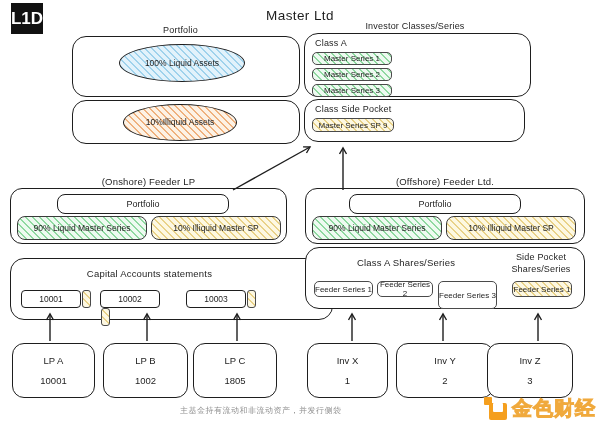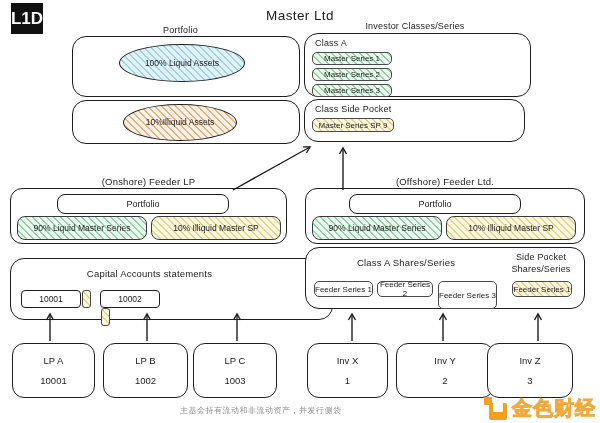--- a/index.html
+++ b/index.html
@@ -96,6 +96,10 @@
       <div class="main">10002</div>
       <div class="tab hatch-yellow"></div>
     </div>
+    <div class="acct" style="left:175px;top:31px;">
+      <div class="main">10003</div>
+      <div class="tab hatch-yellow"></div>
+    </div>
   </div>
 
   <div class="lbl" style="left:305px;top:176px;width:280px;">(Offshore) Feeder Ltd.</div>

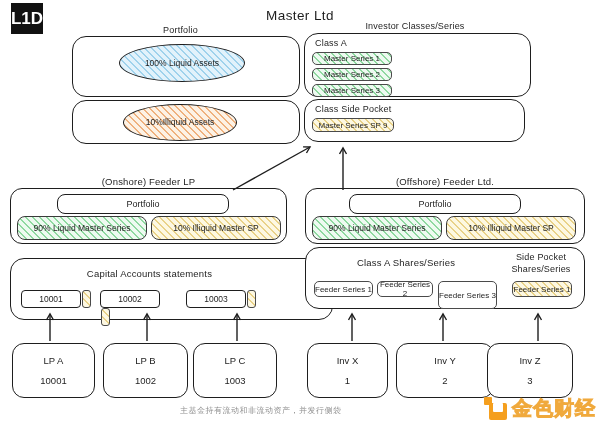--- a/index.html
+++ b/index.html
@@ -128,7 +128,7 @@
   </div>
   <div class="invbox" style="left:193px;top:343px;width:84px;height:55px;">
     <div class="nm">LP C</div>
-    <div class="num">1003</div>
+    <div class="num">1805</div>
   </div>
 
   <div class="invbox" style="left:307px;top:343px;width:81px;height:55px;">

